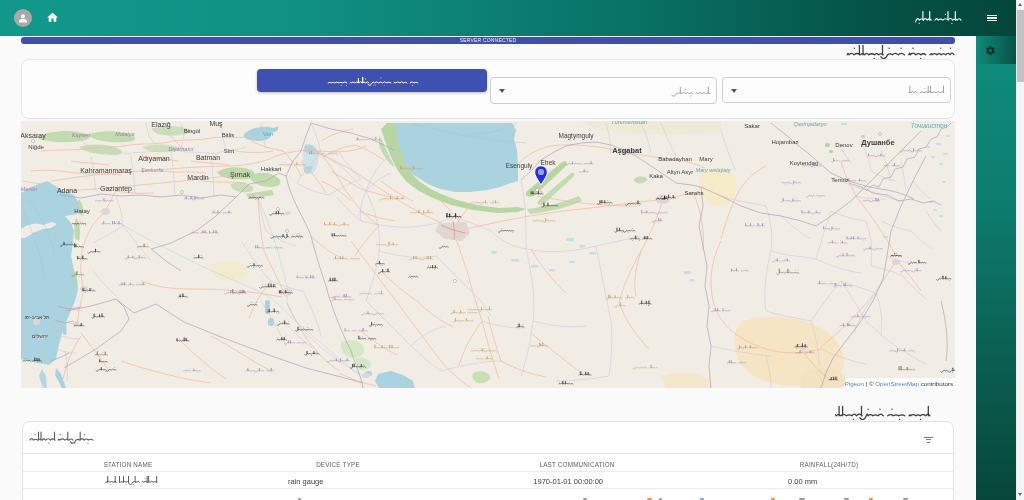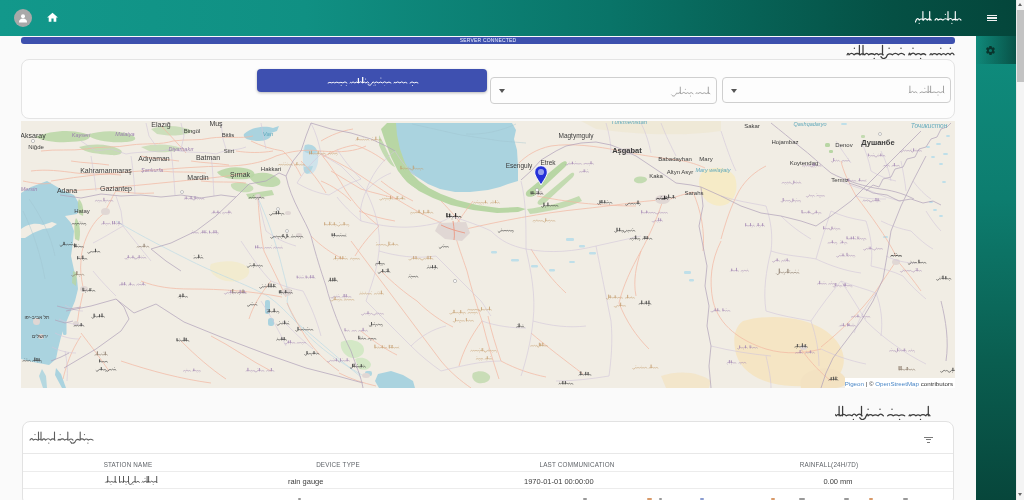--- a/index.html
+++ b/index.html
@@ -1116,7 +1116,7 @@
     <circle cx="11.0" cy="9.4" r="0.47" fill="#3d3d3d" opacity="1.0"></circle>
   </svg>
 <div style="color:#3d3d3d;font-size:7.5px;text-align:left;position:absolute;top:477px;left:288px;width:100px">rain gauge</div>
-<div style="color:#3d3d3d;font-size:7.5px;text-align:left;position:absolute;top:477px;left:524px;width:100px">1970-01-01 00:00:00</div>
+<div style="color:#3d3d3d;font-size:7.5px;text-align:right;position:absolute;top:477px;left:503px;width:100px">1970-01-01 00:00:00</div>
 <div style="color:#3d3d3d;font-size:7.5px;text-align:center;position:absolute;top:477px;left:788px;width:100px">0.00 mm</div>
 <div class="abs" style="left:23px;top:488px;width:930px;height:1px;background:#ececec"></div>
 <div class="abs" style="left:298px;top:498px;width:3px;height:2px;background:#999;border-radius:1px"></div>

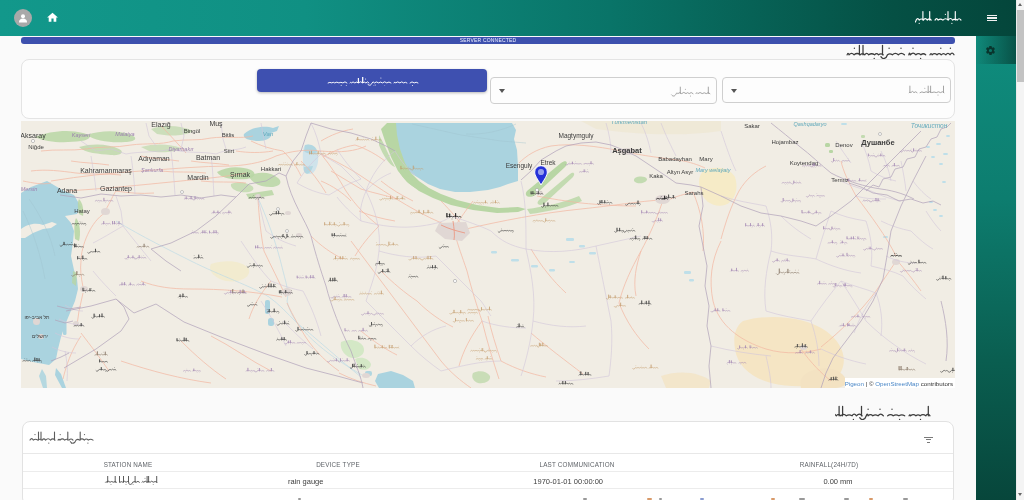--- a/index.html
+++ b/index.html
@@ -1117,7 +1117,7 @@
   </svg>
 <div style="color:#3d3d3d;font-size:7.5px;text-align:left;position:absolute;top:477px;left:288px;width:100px">rain gauge</div>
 <div style="color:#3d3d3d;font-size:7.5px;text-align:right;position:absolute;top:477px;left:503px;width:100px">1970-01-01 00:00:00</div>
-<div style="color:#3d3d3d;font-size:7.5px;text-align:center;position:absolute;top:477px;left:788px;width:100px">0.00 mm</div>
+<div style="color:#3d3d3d;font-size:7.5px;text-align:left;position:absolute;top:477px;left:788px;width:100px">0.00 mm</div>
 <div class="abs" style="left:23px;top:488px;width:930px;height:1px;background:#ececec"></div>
 <div class="abs" style="left:298px;top:498px;width:3px;height:2px;background:#999;border-radius:1px"></div>
 <div class="abs" style="left:583px;top:498px;width:4px;height:2px;background:#999;border-radius:1px"></div>

